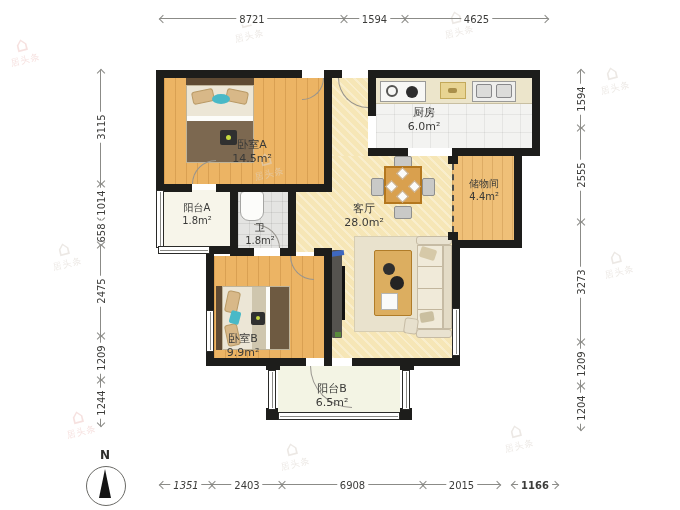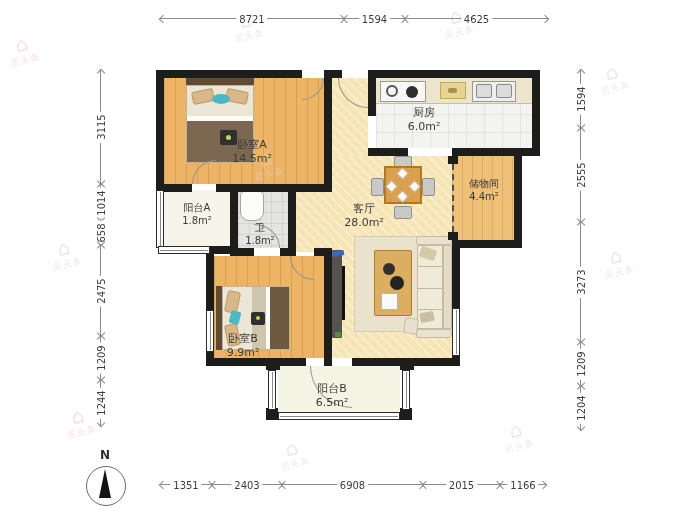--- a/index.html
+++ b/index.html
@@ -36,7 +36,7 @@
   .room-label{position:absolute;z-index:6;transform:translate(-50%,-50%);text-align:center;
               color:#3a3a38;line-height:1.3;white-space:nowrap;}
   .room-label .nm{font-size:11px;}
-  .room-label .ar{font-size:11px;}
+  .room-label .ar{font-size:11px;text-align:right;}
   .room-label.sm .nm,.room-label.sm .ar{font-size:10px;}
   
   .dim-h{position:absolute;height:0;border-top:1px solid #8b8b87;z-index:6;}

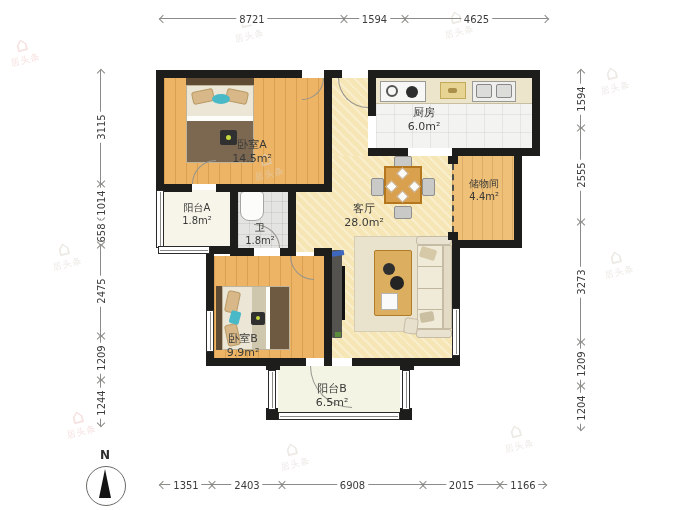--- a/index.html
+++ b/index.html
@@ -254,7 +254,7 @@
       <div class="dim-h" style="left: 405px; width: 143px; top: 18px;">
         <span class="lbl">4625</span>
       </div>
-      <div class="dim-h" style="left: 160px; width: 52px; top: 484px;">
+      <div class="dim-h" style="left: 160px; width: 52px; top: 484px; font-style: italic;">
         <span class="lbl">1351</span>
       </div>
       <div class="dim-h" style="left: 212px; width: 70px; top: 484px;">

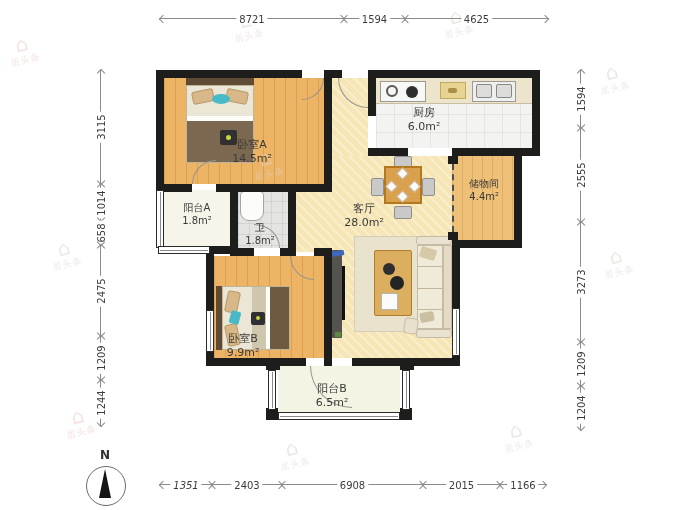--- a/index.html
+++ b/index.html
@@ -266,7 +266,7 @@
       <div class="dim-h" style="left: 423px; width: 77px; top: 484px;">
         <span class="lbl">2015</span>
       </div>
-      <div class="dim-h" style="left: 500px; width: 46px; top: 484px;">
+      <div class="dim-h" style="left: 512px; width: 46px; top: 484px; font-weight: bold;">
         <span class="lbl">1166</span>
       </div>
       <div class="dim-v" style="top: 70px; height: 114px; left: 100px;">

